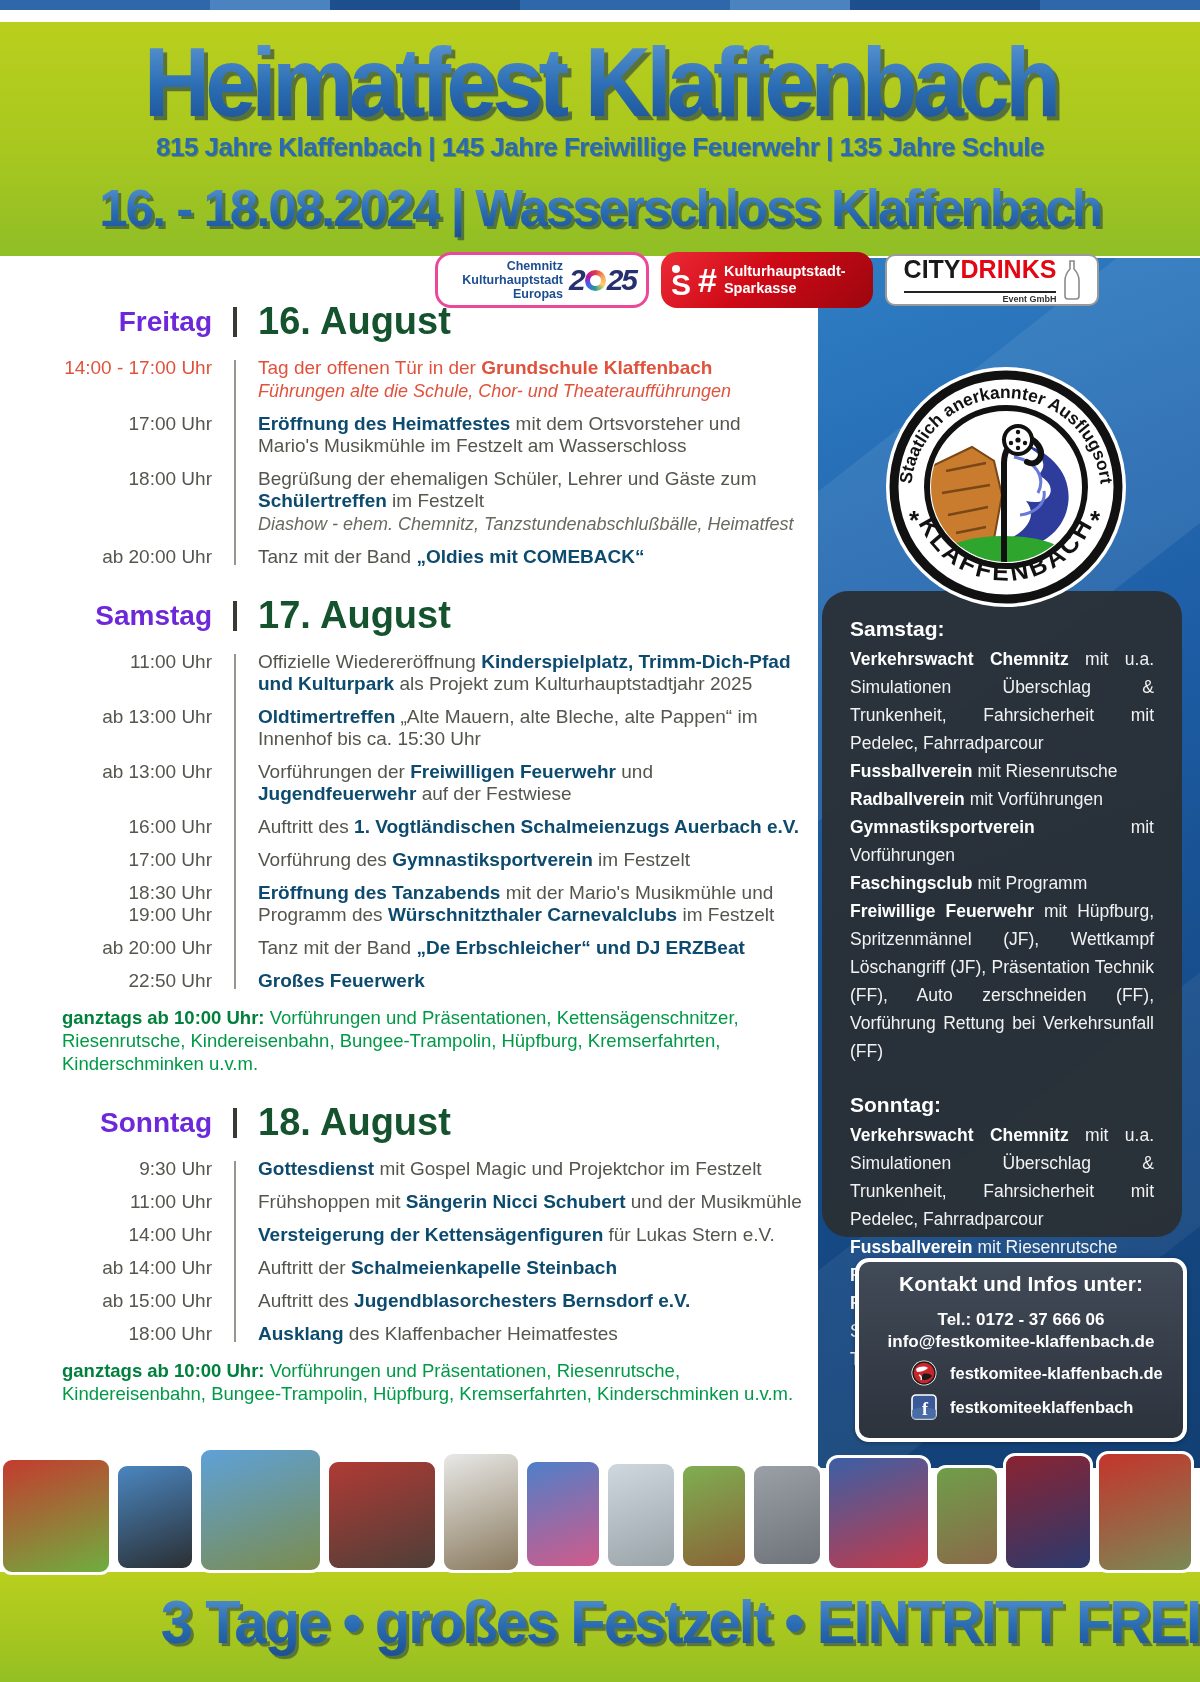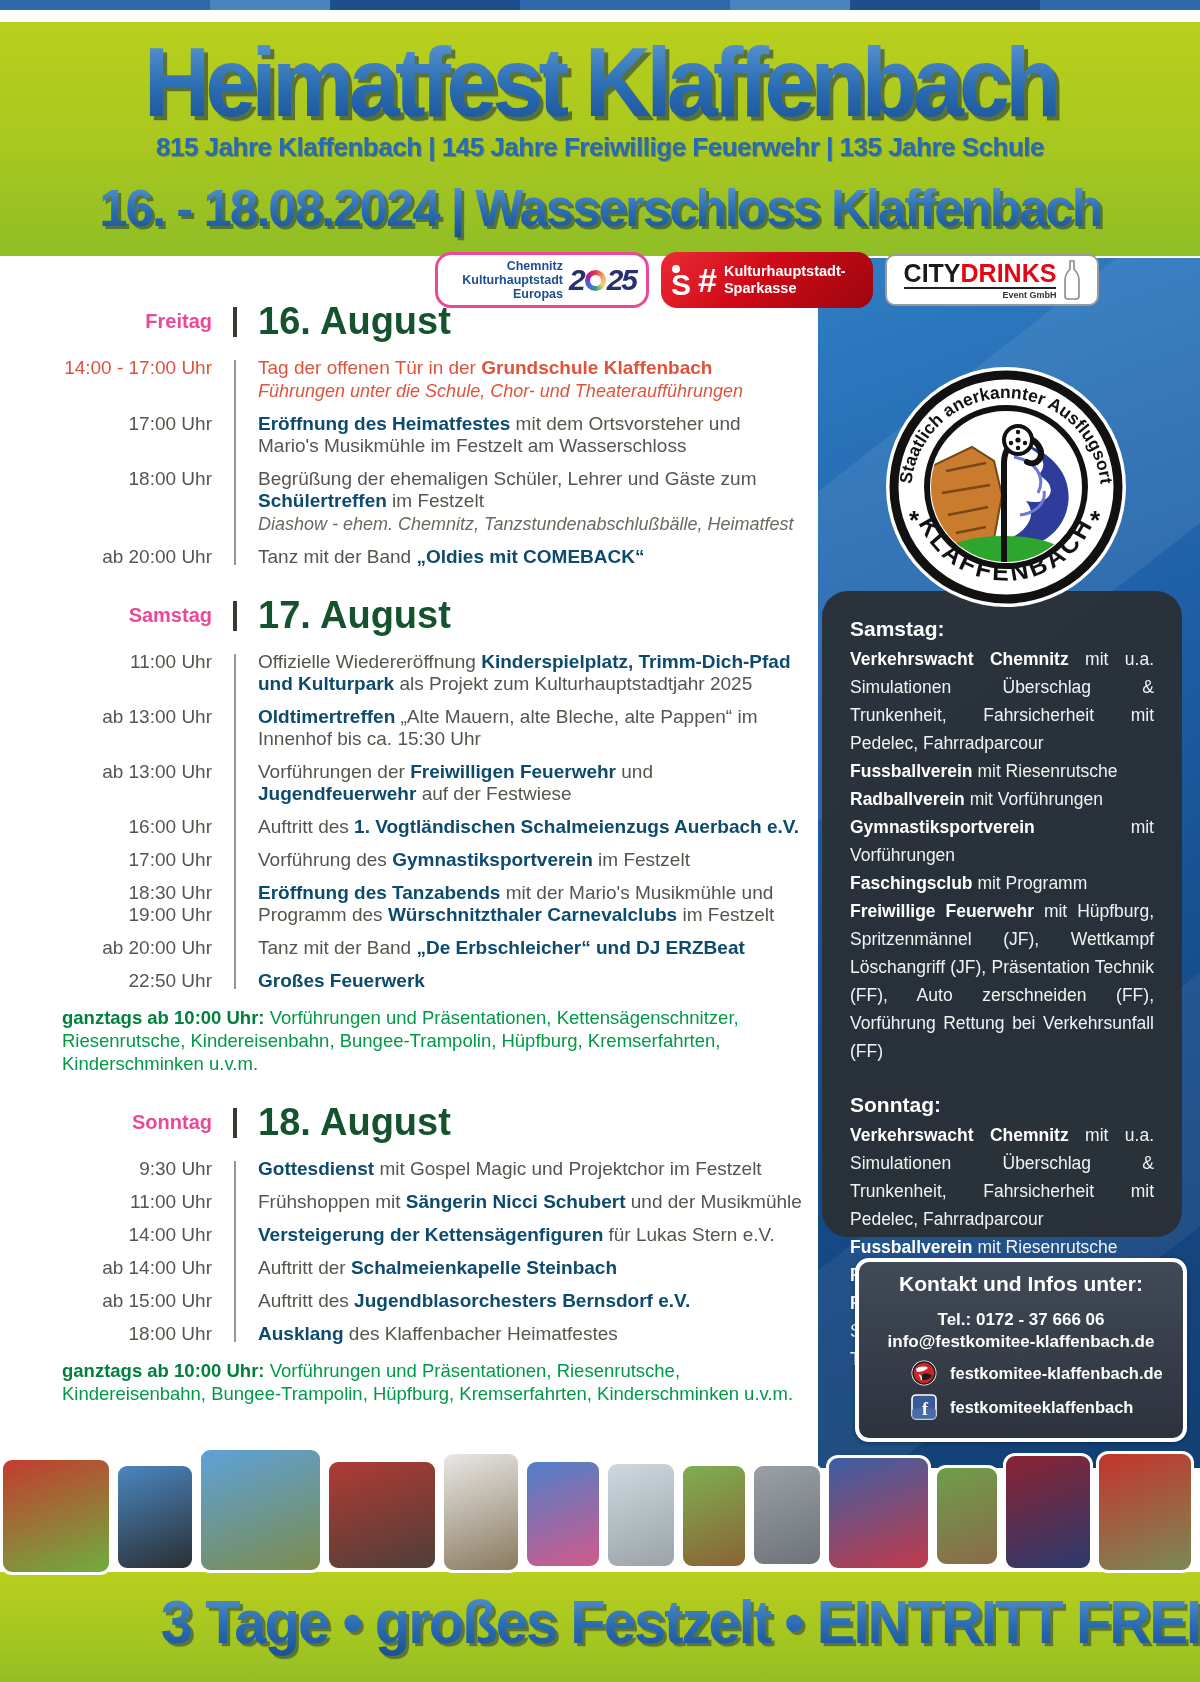--- a/index.html
+++ b/index.html
@@ -44,7 +44,7 @@
   .logo-citydrinks{width:214px;background:#fff;border:2px solid #9a9a9a;border-radius:10px;height:52px;
     margin-top:2px;padding:0 10px;justify-content:center;gap:8px;}
   .cd-text{display:flex;flex-direction:column;align-items:flex-end;}
-  .cd-main{font-size:25px;font-weight:800;letter-spacing:0;border-bottom:2px solid #222;line-height:1.05;padding-bottom:1px;}
+  .cd-main{font-size:25px;font-weight:800;letter-spacing:0;border-bottom:2px solid #222;line-height:1.05;padding-bottom:8px;}
   .cd-city{color:#1a1a1a;}
   .cd-drinks{color:#e30613;}
   .cd-sub{font-size:9px;color:#333;font-weight:bold;margin-top:1px;}

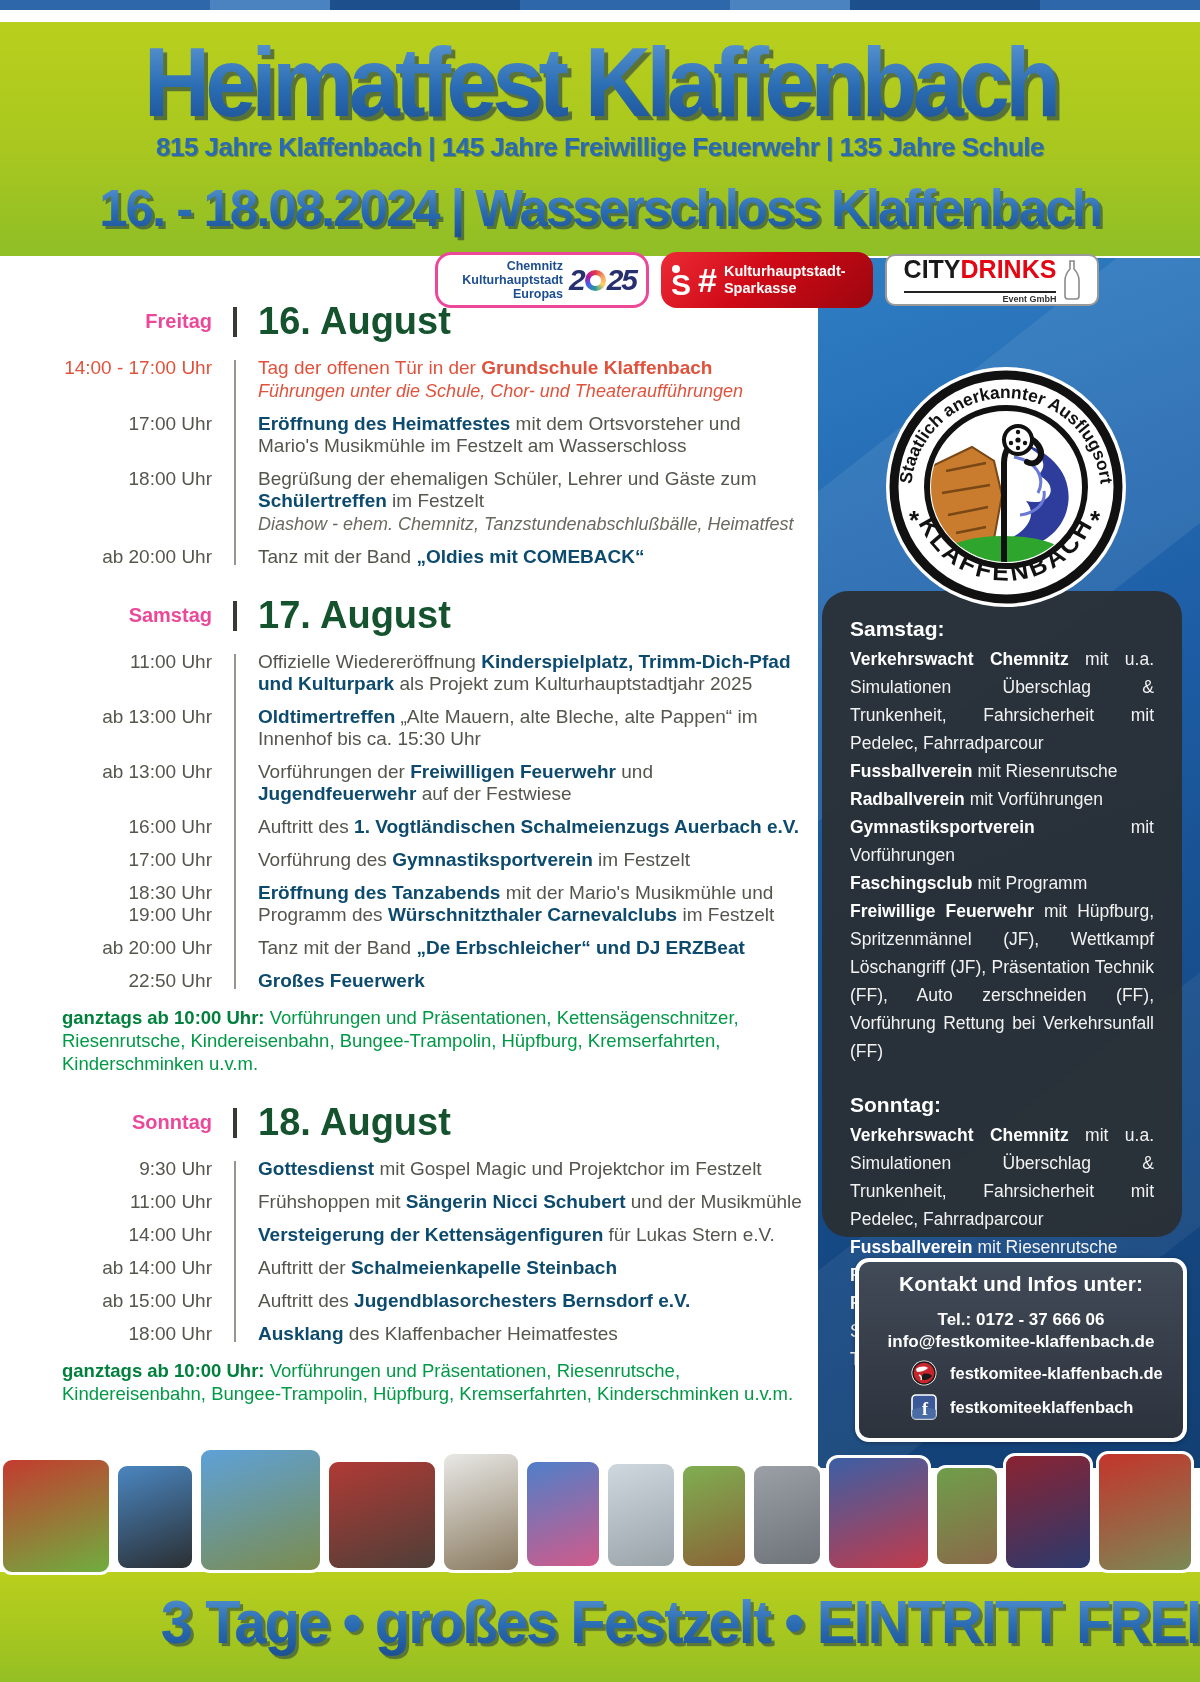--- a/index.html
+++ b/index.html
@@ -83,7 +83,7 @@
   .day{margin-bottom:26px;}
   .day-head,.srow{display:grid;grid-template-columns:150px 46px 1fr;align-items:start;}
   .day-head{align-items:center;margin-bottom:14px;}
-  .day-name{font-size:20px;font-weight:bold;color:#ec4899;text-align:right;}
+  .day-name{font-size:28px;font-weight:bold;color:#6d28d9;text-align:right;}
   .day-bar{width:4px;height:30px;background:#3b3a32;justify-self:center;}
   .day-date{font-size:38px;font-weight:bold;color:#14532d;}
   .day-rows{position:relative;}

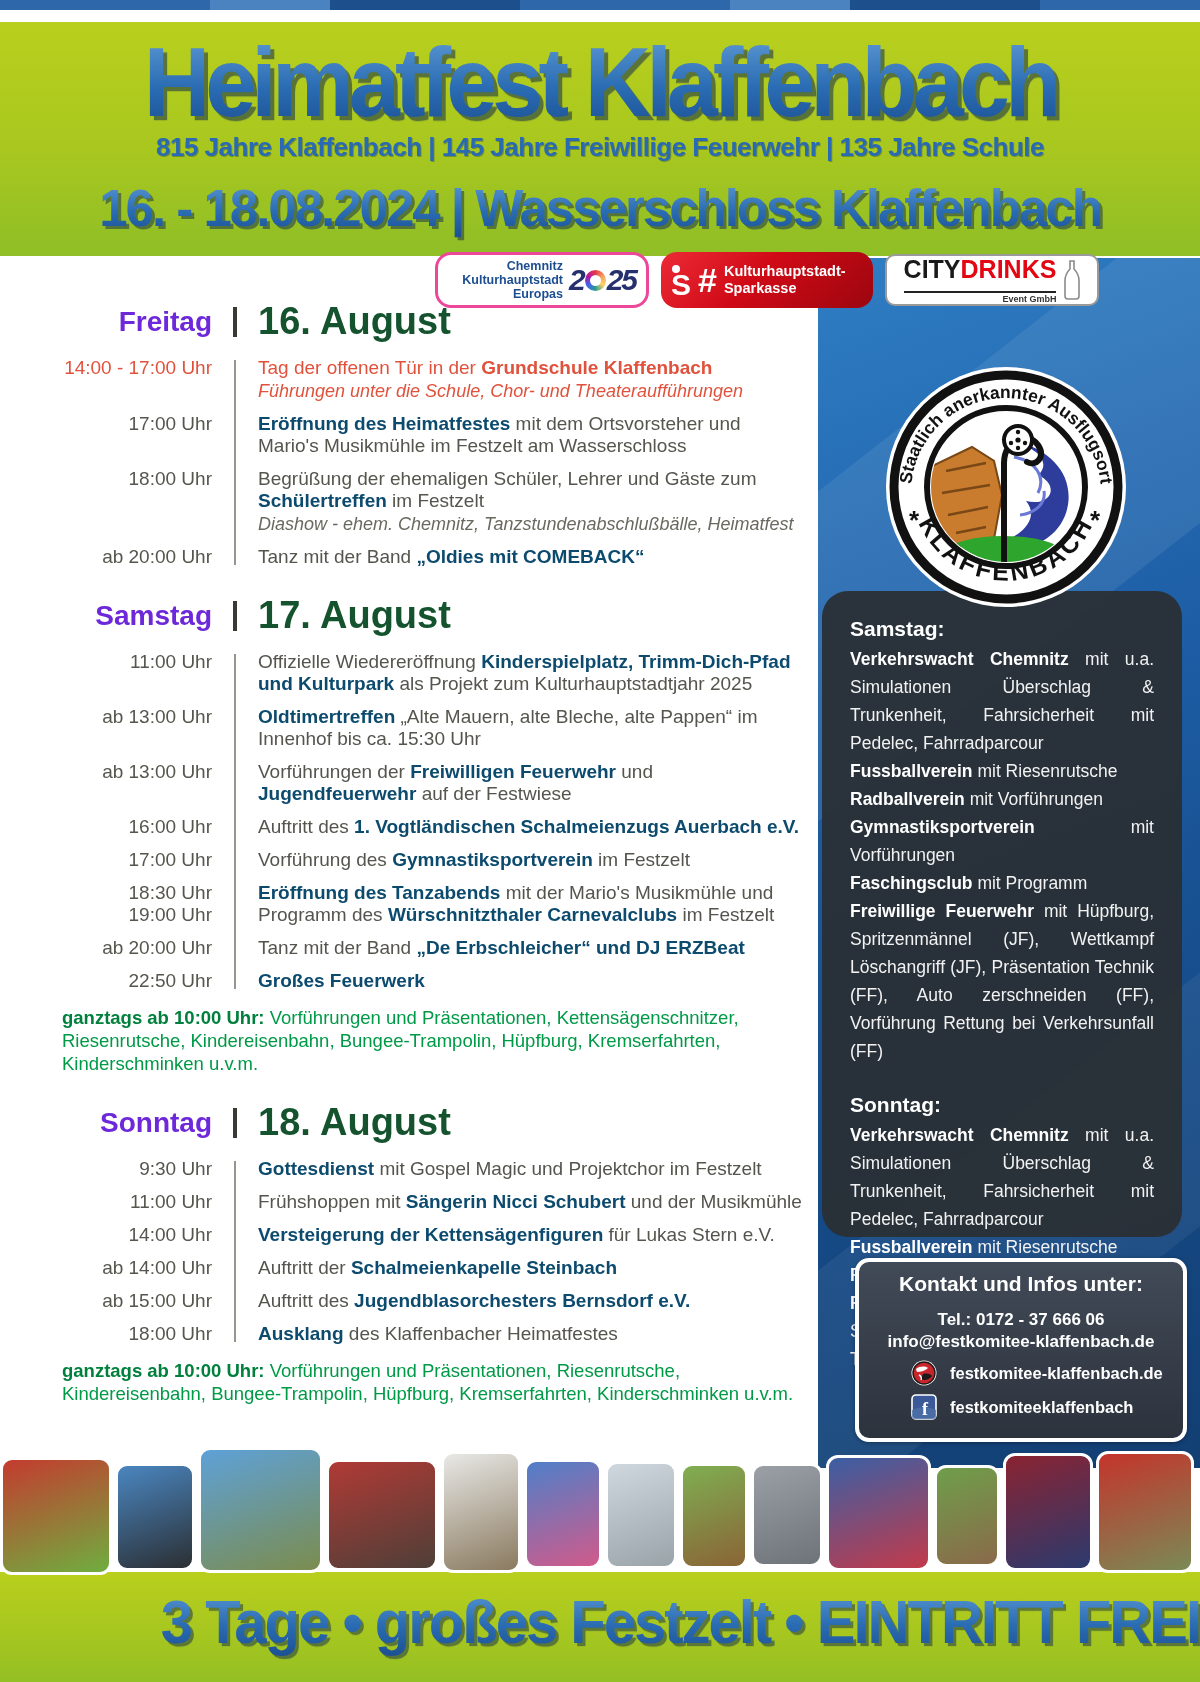--- a/index.html
+++ b/index.html
@@ -251,7 +251,7 @@
             <div></div>
             <div class="x-cell">
               <p class="line" style="margin: 0px;">Tag der offenen Tür in der <b>Grundschule Klaffenbach</b></p>
-              <p class="sub">Führungen unter die Schule, Chor- und Theateraufführungen</p>
+              <p class="sub">Führungen alte die Schule, Chor- und Theateraufführungen</p>
             </div>
           </div>
           <div class="srow">

